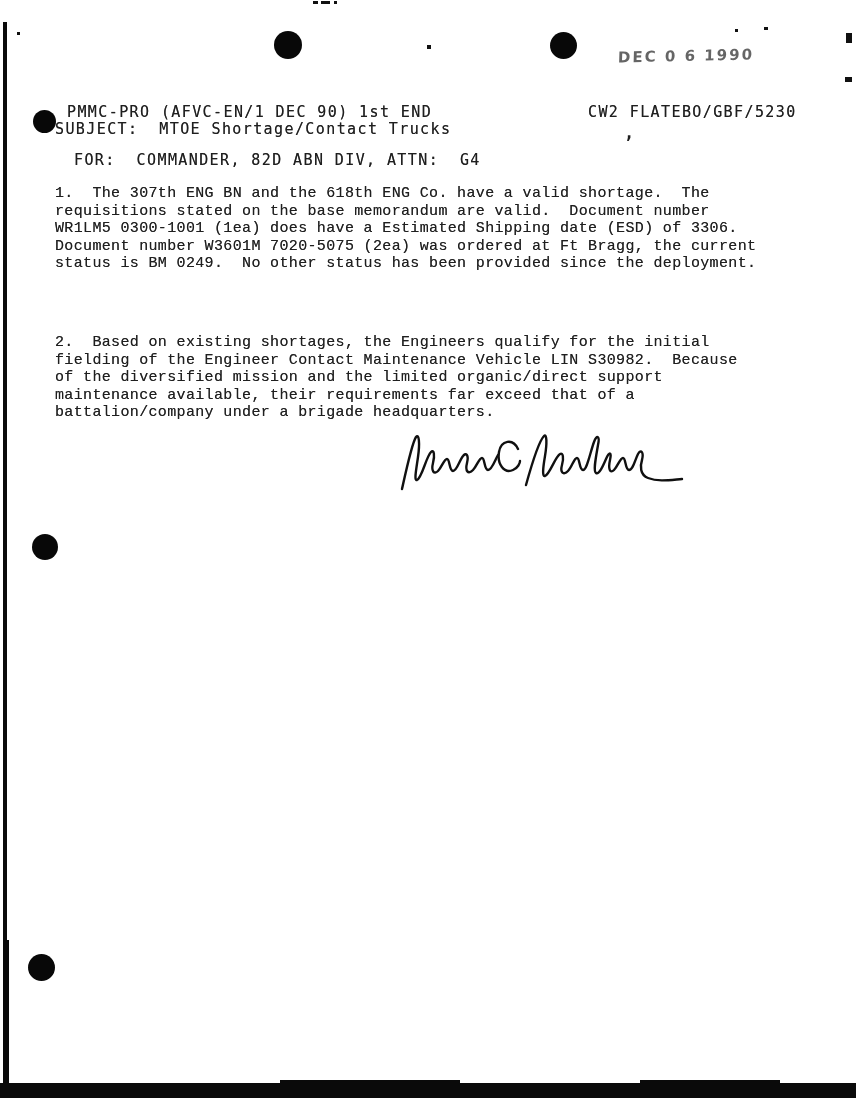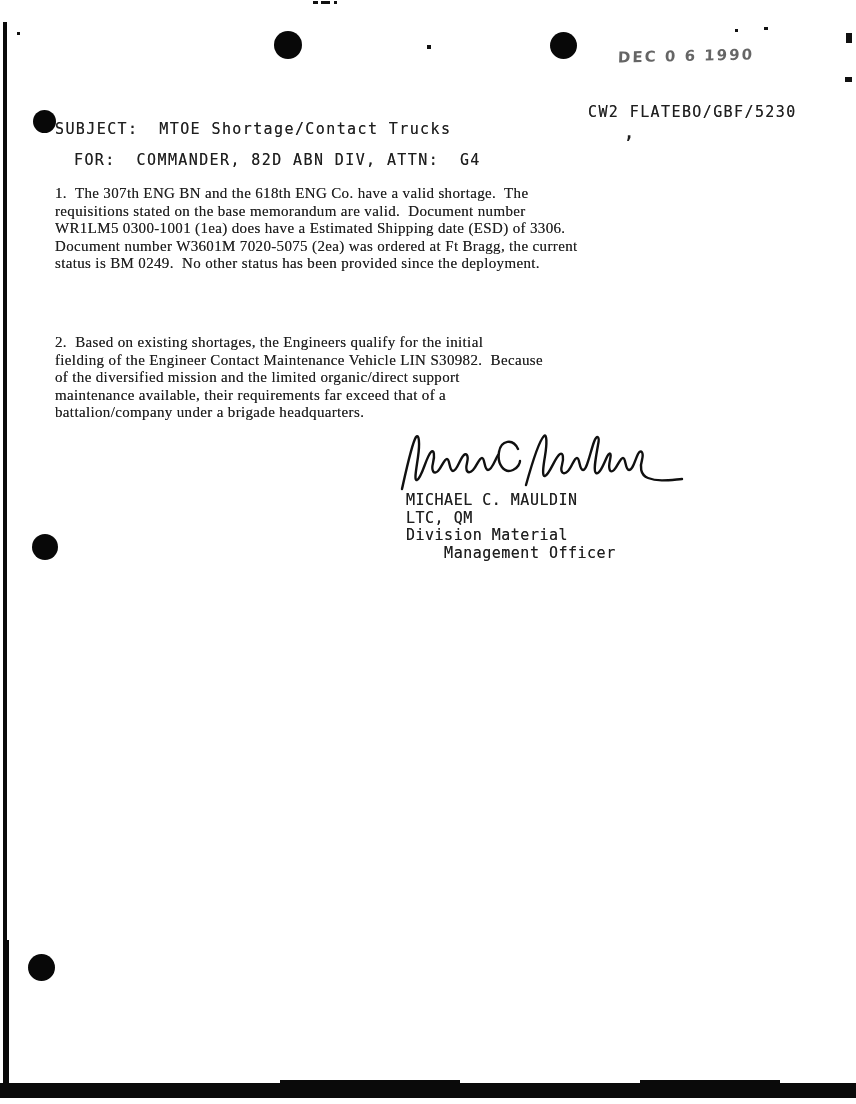--- a/index.html
+++ b/index.html
@@ -64,6 +64,7 @@
 
   <div class="stamp">DEC 0 6 1990</div>
 
+  <div class="t hdr" style="left:67px;top:103px;">PMMC-PRO (AFVC-EN/1 DEC 90) 1st END</div>
   <div class="t hdr" style="left:588px;top:103px;">CW2 FLATEBO/GBF/5230</div>
   <div class="t hdr" style="left:55px;top:120px;">SUBJECT:  MTOE Shortage/Contact Trucks</div>
   <div class="stray-mark">,</div>

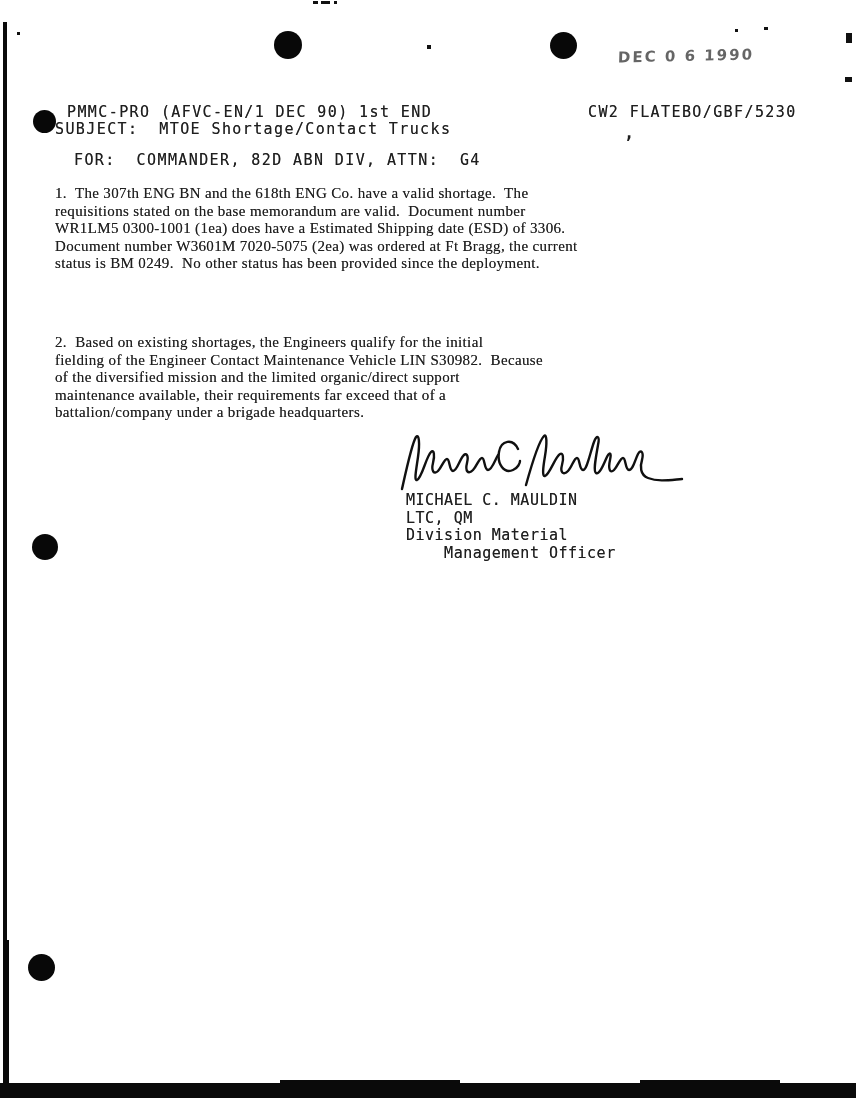--- a/index.html
+++ b/index.html
@@ -21,7 +21,7 @@
   .body-pre{
     position:absolute;
     margin:0;
-    font-family:Liberation Serif, serif;
+    font-family:Liberation Mono, monospace;
     font-size:15px;
     line-height:17.5px;
     letter-spacing:0.35px;

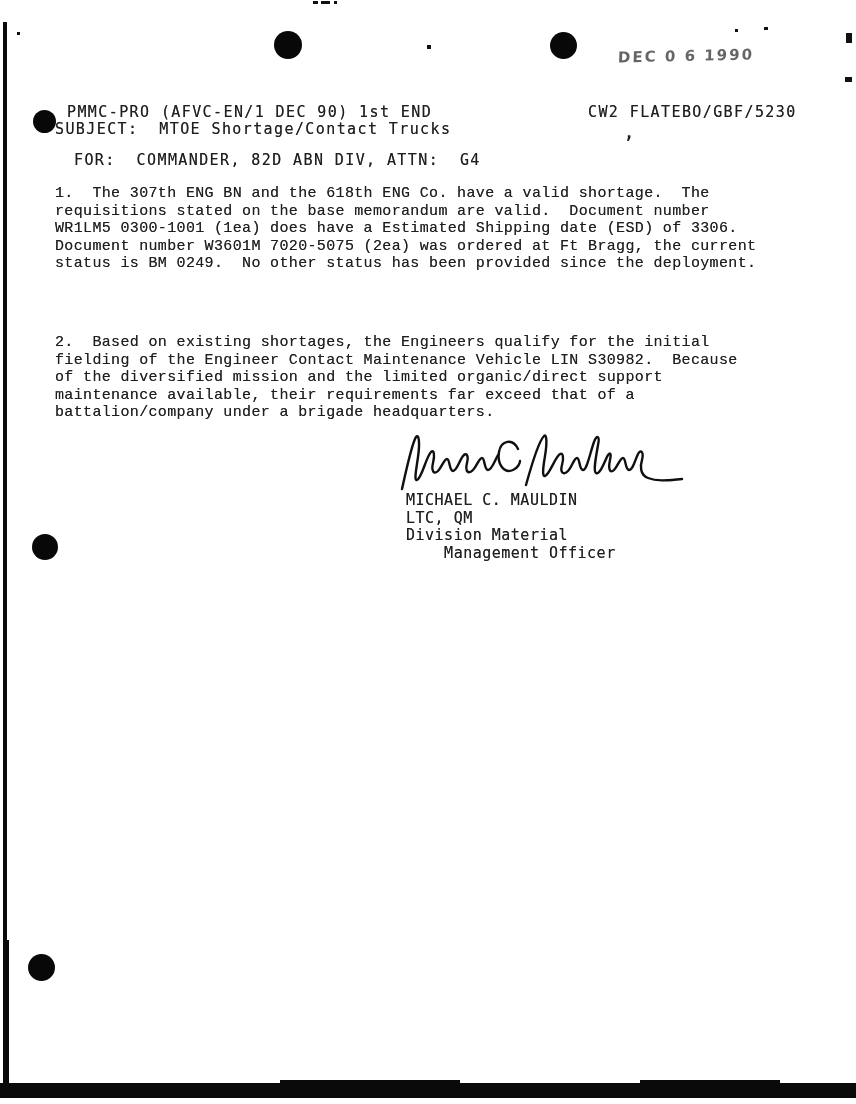--- a/index.html
+++ b/index.html
@@ -87,12 +87,6 @@
     <path d="M130,52 C135,34 143,8 148,3 C151,0 151,11 149,23 C147,35 146,44 149,43 C154,41 159,24 164,21 C167,19 168,25 166,32 C164,39 167,43 172,38 C176,34 178,25 181,25 C184,25 183,37 187,37 C191,37 194,20 198,9 C201,1 204,3 202,12 C200,24 197,38 200,40 C203,42 207,33 210,26 C213,19 216,18 214,27 C212,36 214,41 218,37 C222,33 224,25 227,25 C230,25 229,37 233,37 C237,37 239,27 242,21 C245,16 248,19 246,27 C244,33 244,42 252,45 C262,49 274,47 286,46"></path>
   </svg>
 
-  <div class="sig-block">
-    <div>MICHAEL C. MAULDIN</div>
-    <div>LTC, QM</div>
-    <div>Division Material</div>
-    <div>    Management Officer</div>
-  </div>
 
   <div class="hole" style="left:274px;top:31px;width:28px;height:28px;"></div>
   <div class="hole" style="left:550px;top:32px;width:27px;height:27px;"></div>

